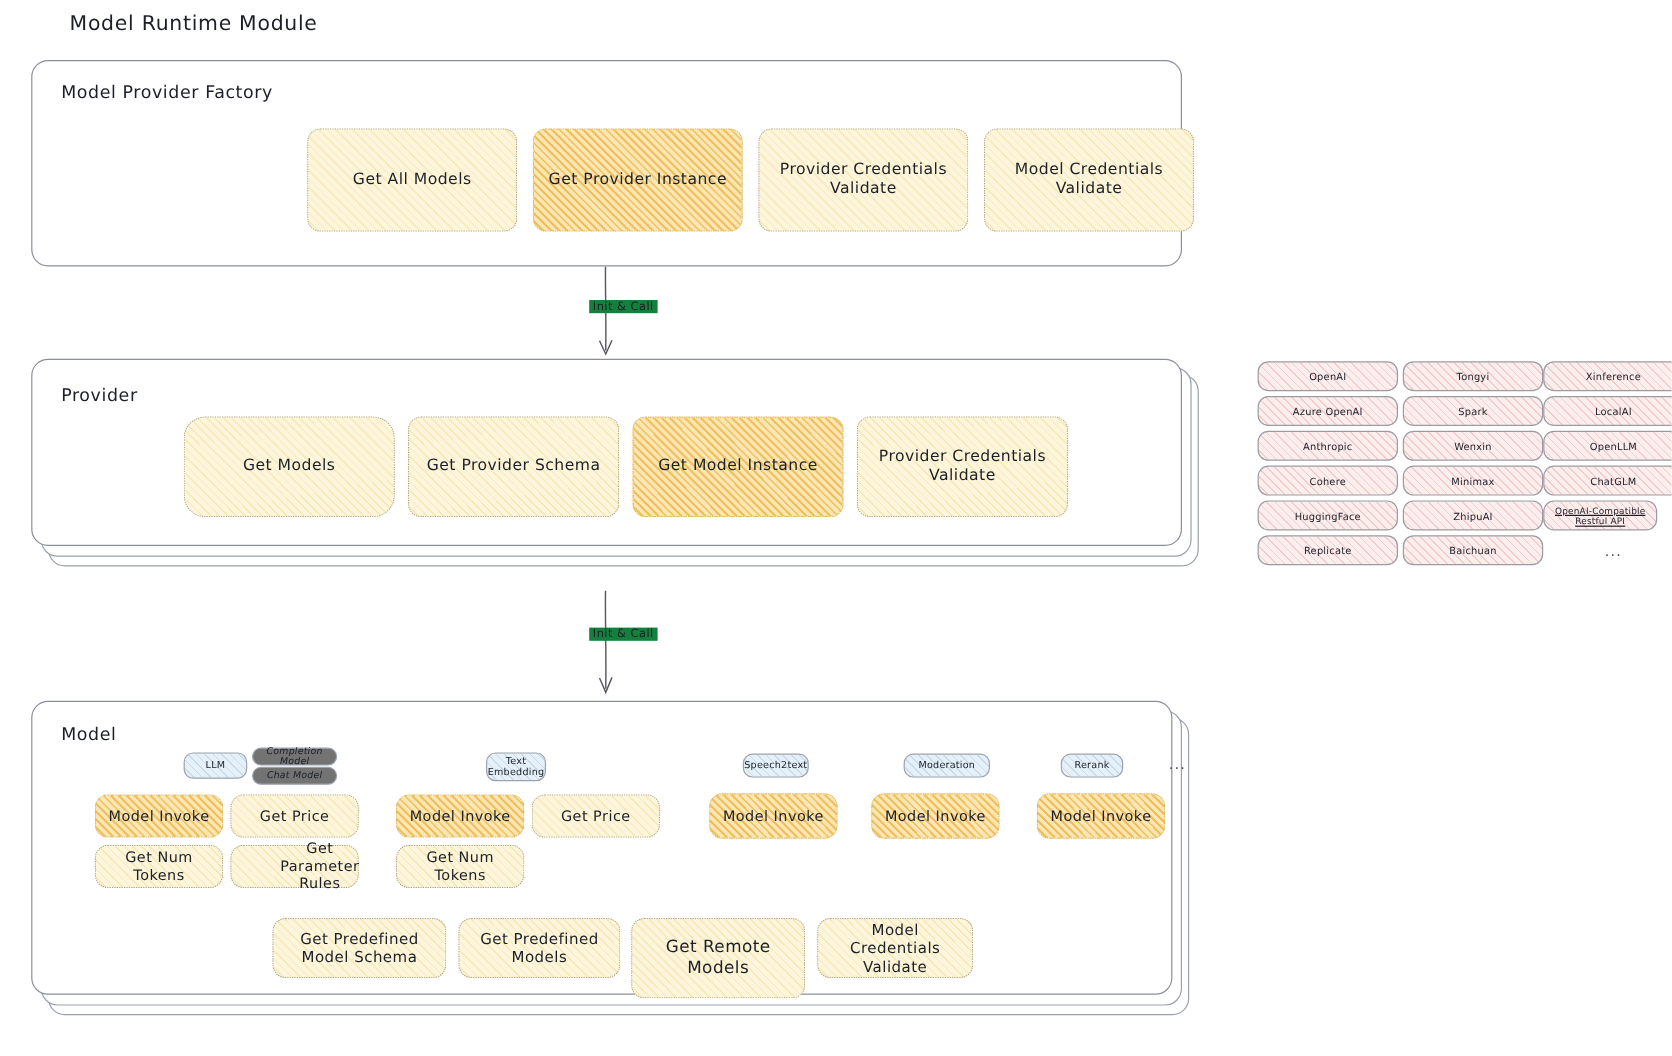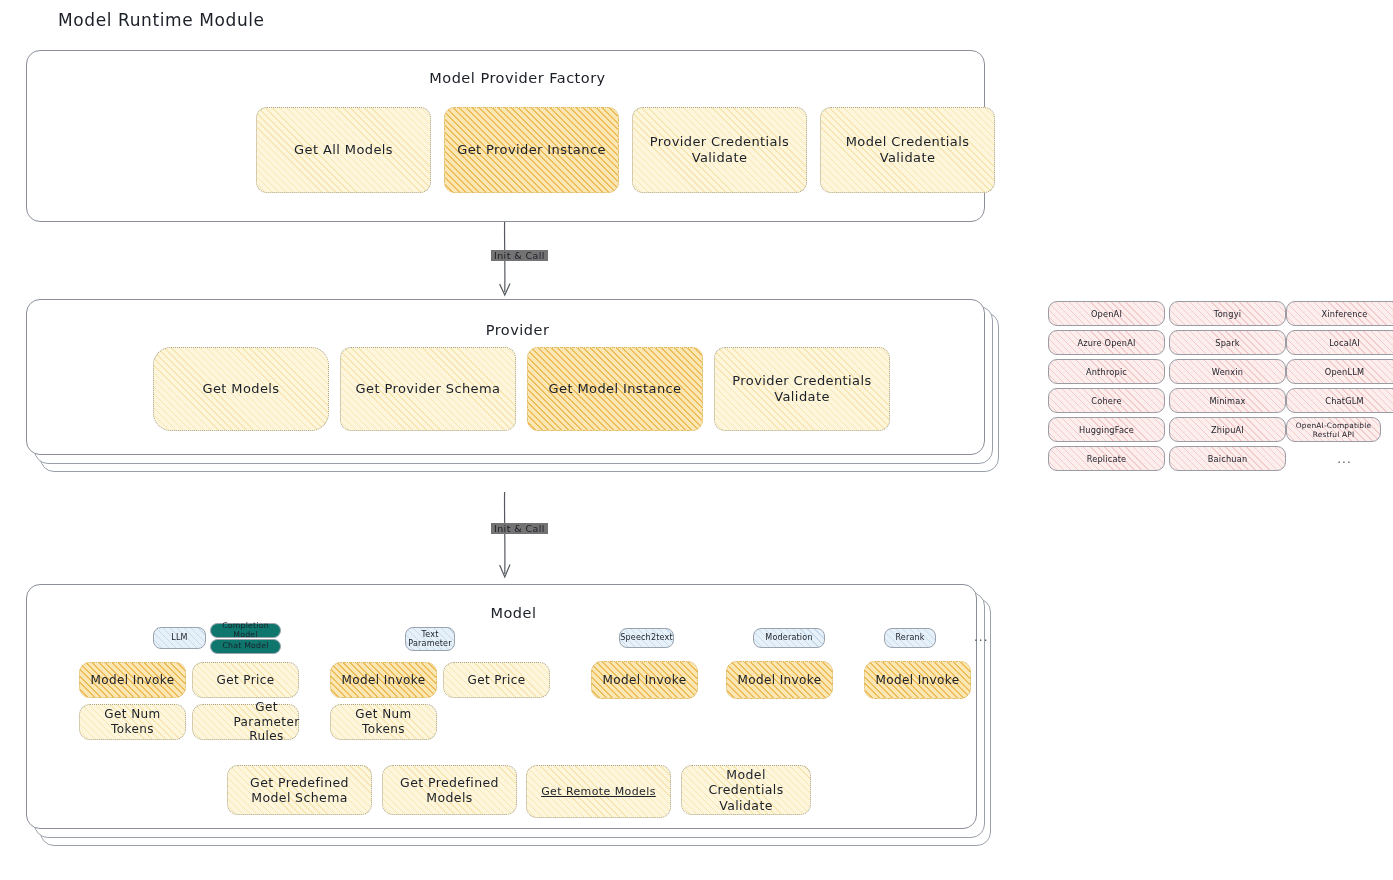--- a/index.html
+++ b/index.html
@@ -25,7 +25,7 @@
     border-radius:14px;box-sizing:border-box;
   }
   .card .card-title{
-    position:absolute;left:0;right:0;text-align:center;font-size:14.5px;
+    position:absolute;left:0;right:0;font-size:14.5px;
     color:#1b1f27;letter-spacing:.5px;
   }
   

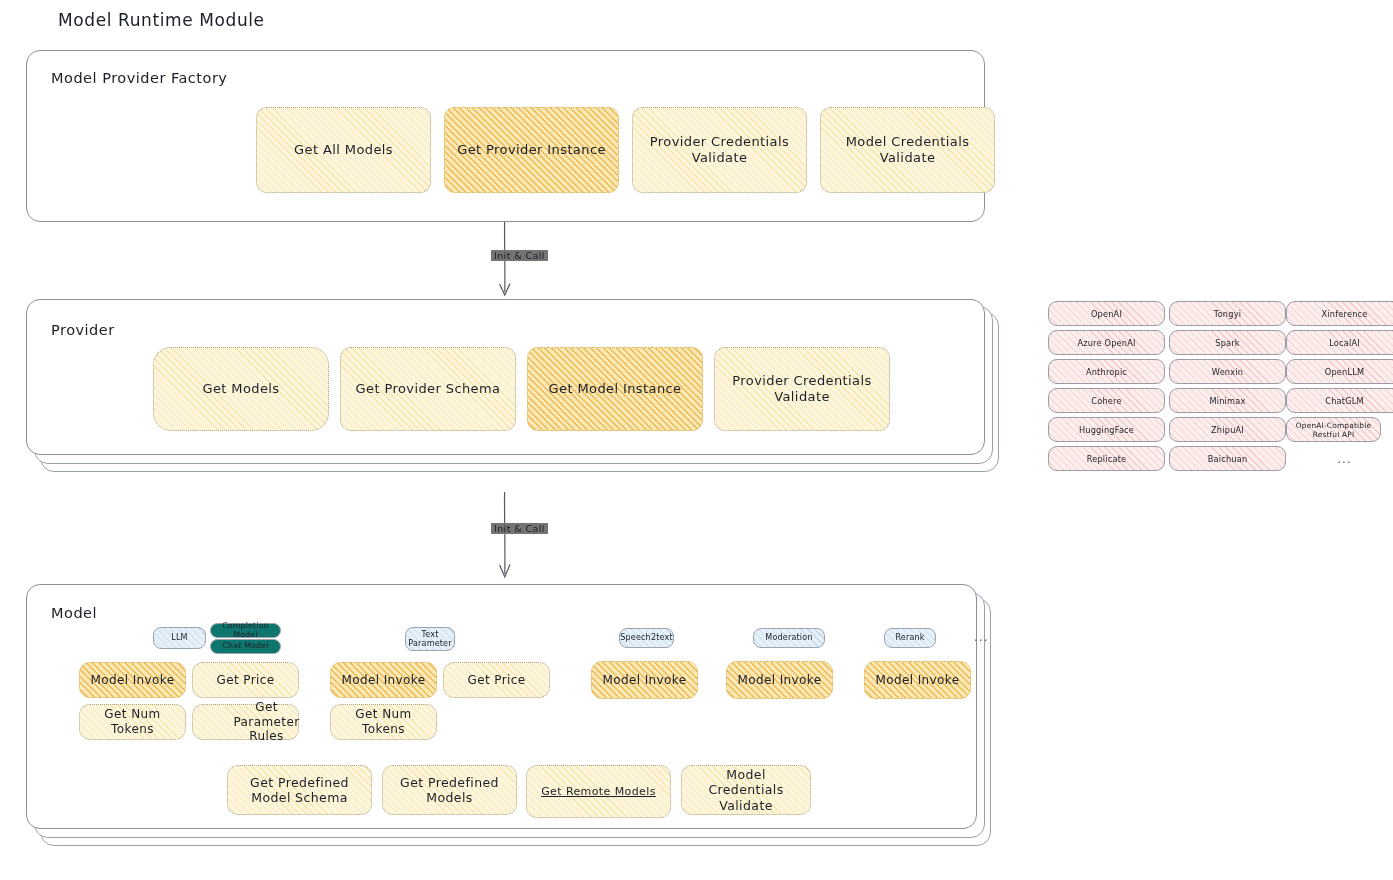--- a/index.html
+++ b/index.html
@@ -92,7 +92,7 @@
   .arrow{position:absolute;}
   .arrow .label{
     position:absolute;font-size:9.5px;color:#1b1f27;letter-spacing:.4px;
-    white-space:nowrap;background:#737373;padding:0 3px;
+    white-space:nowrap;background:#15803d;padding:0 3px;
   }
 </style>
 </head>

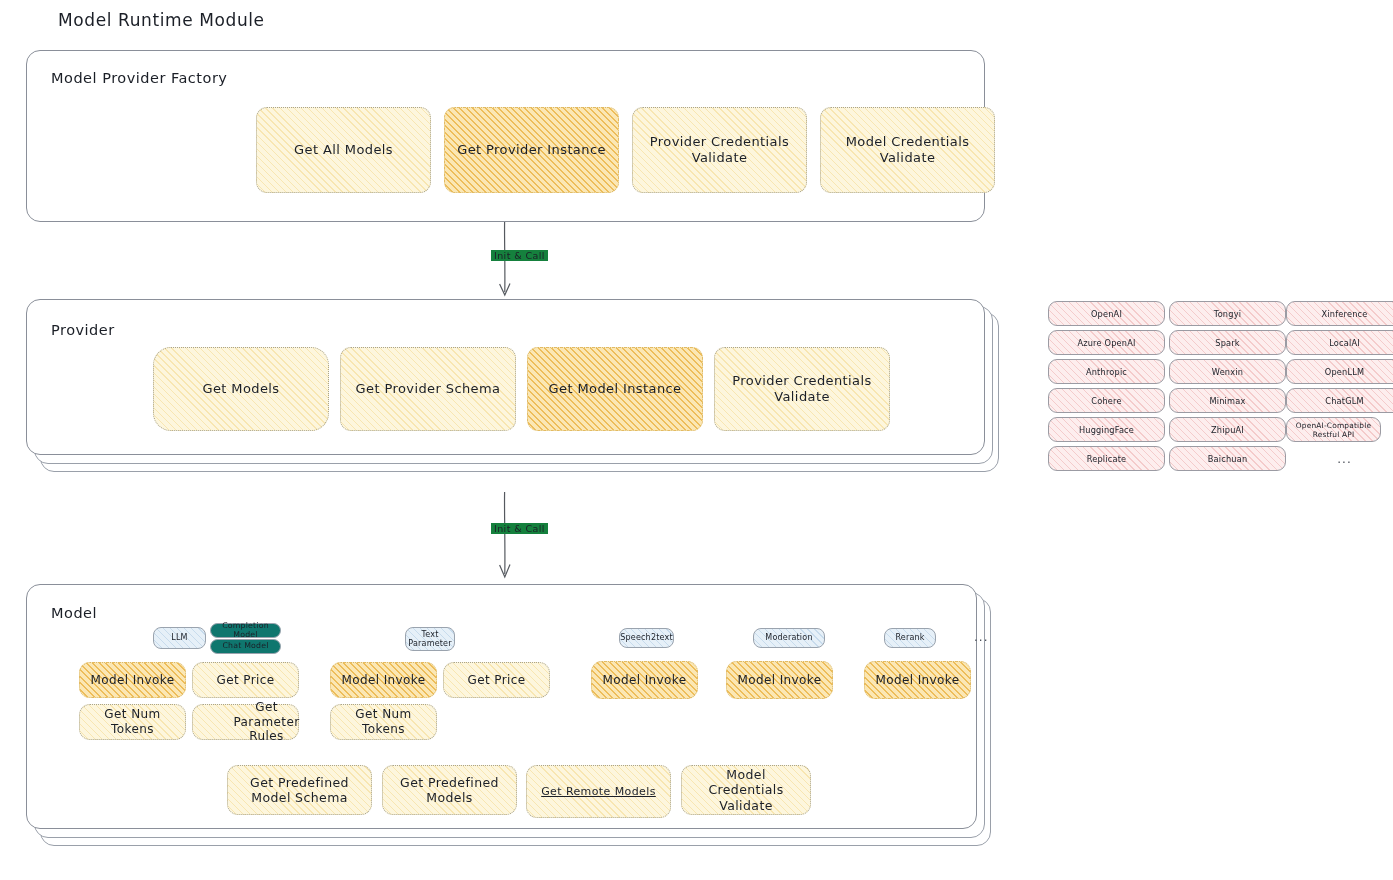--- a/index.html
+++ b/index.html
@@ -148,7 +148,7 @@
   <div class="pill hand" style="left:1262px;top:330px;width:117px;height:25px;">LocalAI</div>
   <div class="pill hand" style="left:1262px;top:359px;width:117px;height:25px;">OpenLLM</div>
   <div class="pill hand" style="left:1262px;top:388px;width:117px;height:25px;">ChatGLM</div>
-  <div class="pill hand" style="left:1262px;top:417px;width:95px;height:25px;font-size:7.4px;">OpenAI-Compatible Restful API</div>
+  <div class="pill hand" style="left:1262px;top:417px;width:95px;height:25px;font-size:7.4px;text-decoration:underline;">OpenAI-Compatible Restful API</div>
   <div class="pill-dots hand" style="left:1262px;top:446px;width:117px;height:25px;">...</div>
 
   <div class="arrow" style="left:495px;top:492px;width:20px;height:90px;">

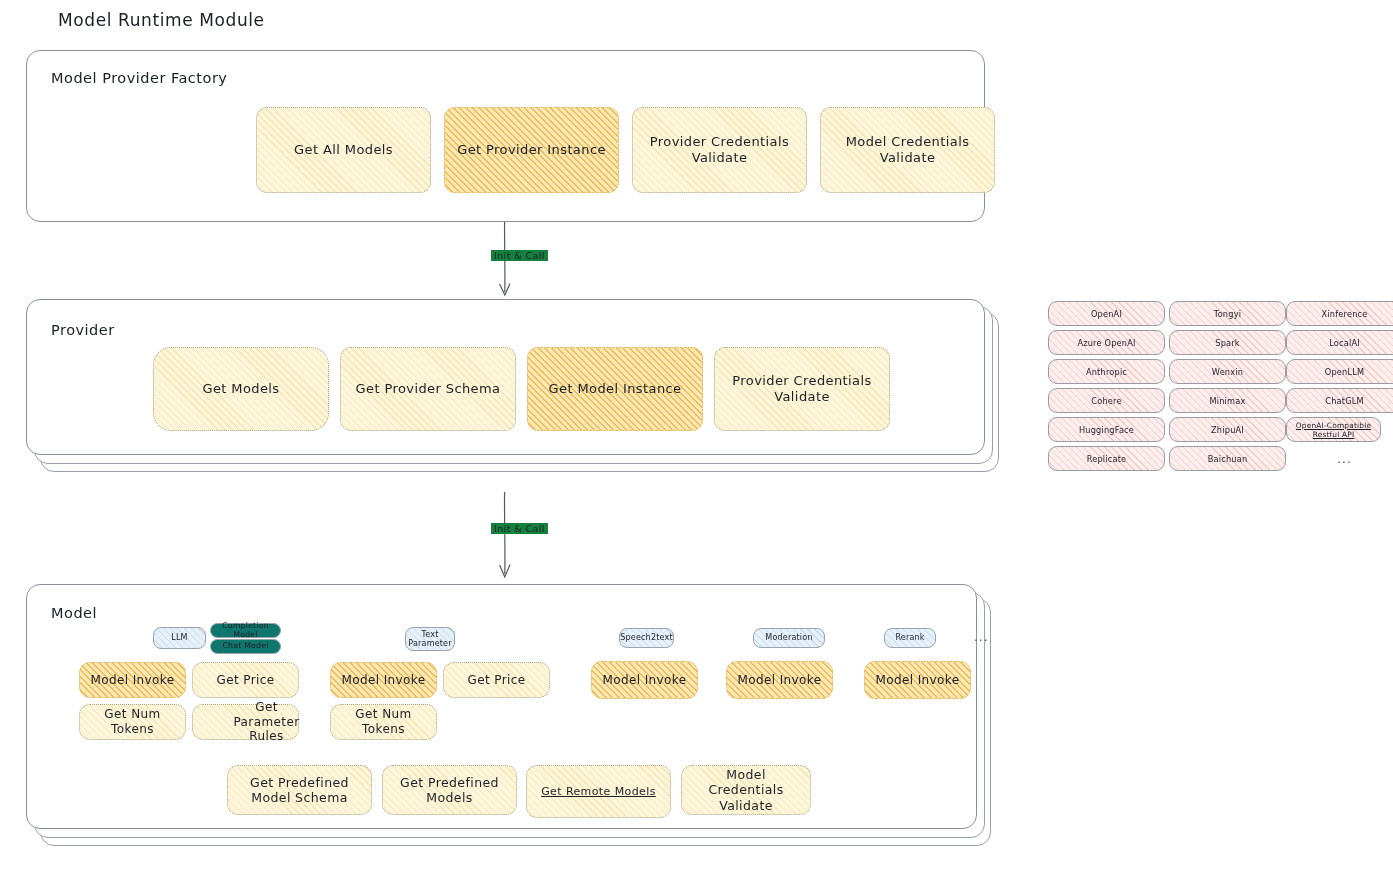--- a/index.html
+++ b/index.html
@@ -83,8 +83,9 @@
     font-size:8px;line-height:1.15;padding:2px 4px;letter-spacing:.2px;
   }
   .badge.sub{
-    background-color:#0f766e;background-image:none;border-color:#9aa3ae;
+    background-color:#737373;background-image:none;border-color:#9aa3ae;
     font-size:7.8px;
+    font-style:italic;
   }
   .badge-dots{position:absolute;color:#4a4f58;font-size:12px;letter-spacing:1px;}
 

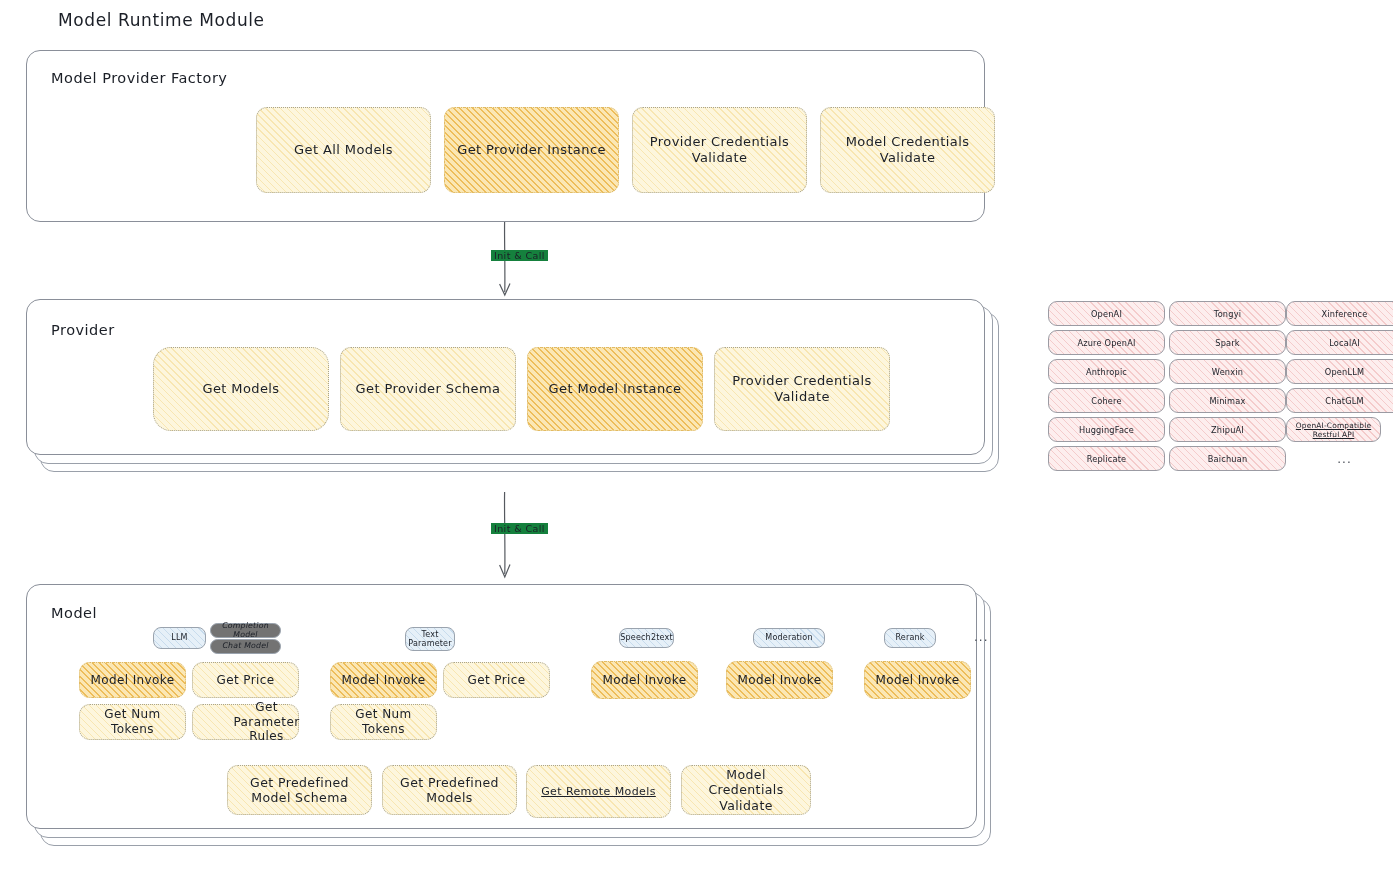--- a/index.html
+++ b/index.html
@@ -175,7 +175,7 @@
   <div class="box plain hand" style="left:55px;top:704px;width:107px;height:36px;font-size:12px;">Get Num Tokens</div>
   <div class="box plain hand" style="left:168px;top:704px;width:107px;height:36px;font-size:12px;padding-left:48px;">Get Parameter Rules</div>
 
-  <div class="badge hand" style="left:381px;top:627px;width:50px;height:24px;">Text Parameter</div>
+  <div class="badge hand" style="left:381px;top:627px;width:50px;height:24px;">Text Embedding</div>
   <div class="box hl hand" style="left:306px;top:662px;width:107px;height:36px;font-size:12px;">Model Invoke</div>
   <div class="box plain hand" style="left:419px;top:662px;width:107px;height:36px;font-size:12px;">Get Price</div>
   <div class="box plain hand" style="left:306px;top:704px;width:107px;height:36px;font-size:12px;">Get Num Tokens</div>

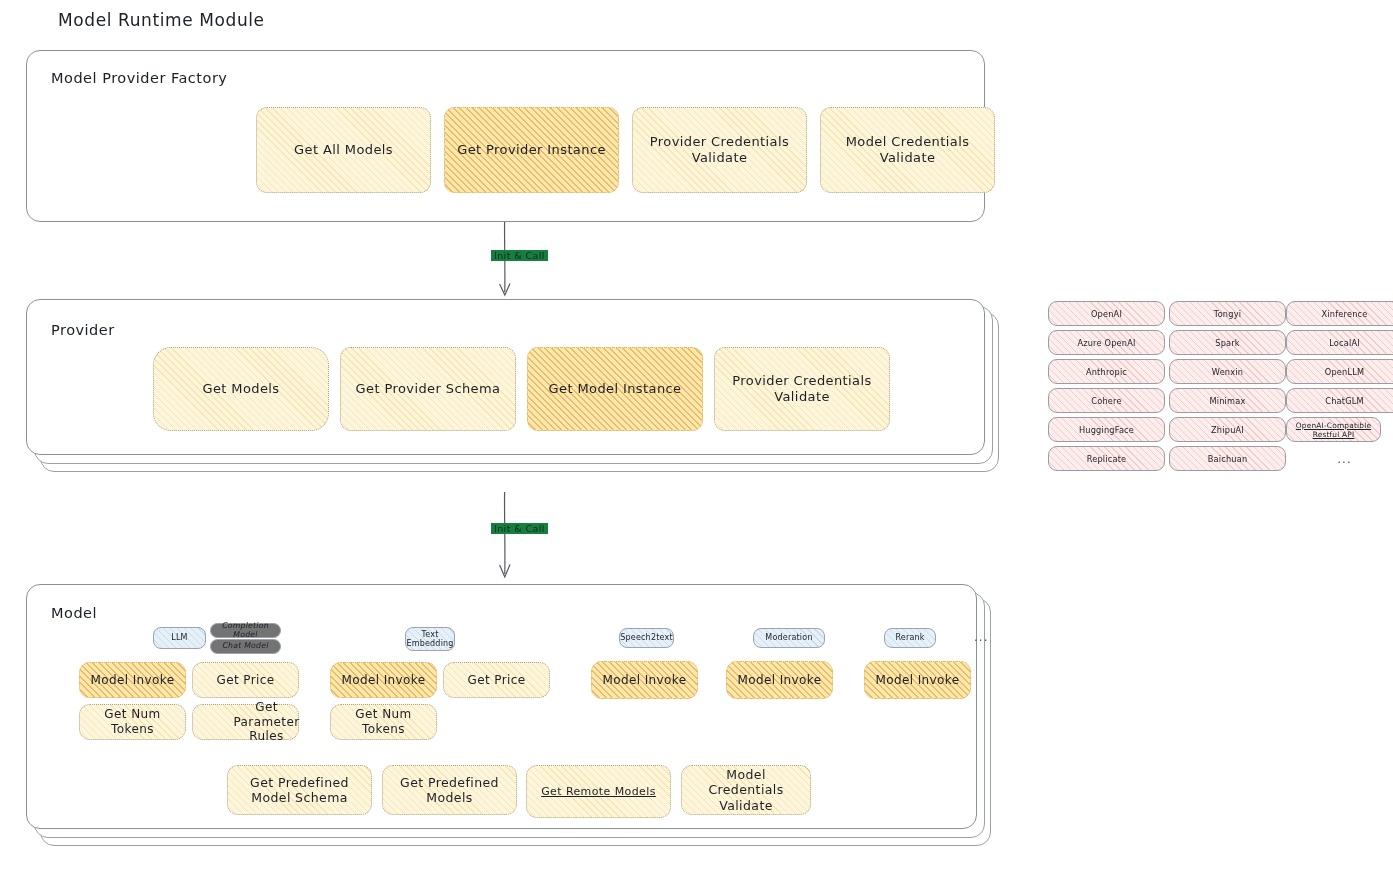--- a/index.html
+++ b/index.html
@@ -192,7 +192,7 @@
 
   <div class="box plain hand" style="left:203px;top:765px;width:145px;height:50px;font-size:12.5px;">Get Predefined Model Schema</div>
   <div class="box plain hand" style="left:358px;top:765px;width:135px;height:50px;font-size:12.5px;">Get Predefined Models</div>
-  <div class="box plain hand" style="left:502px;top:765px;width:145px;height:53px;font-size:11px;text-decoration:underline;">Get Remote Models</div>
+  <div class="box plain hand" style="left:502px;top:765px;width:145px;height:67px;font-size:14px;">Get Remote Models</div>
   <div class="box plain hand" style="left:657px;top:765px;width:130px;height:50px;font-size:12.5px;">Model Credentials Validate</div>
 
 </div>

